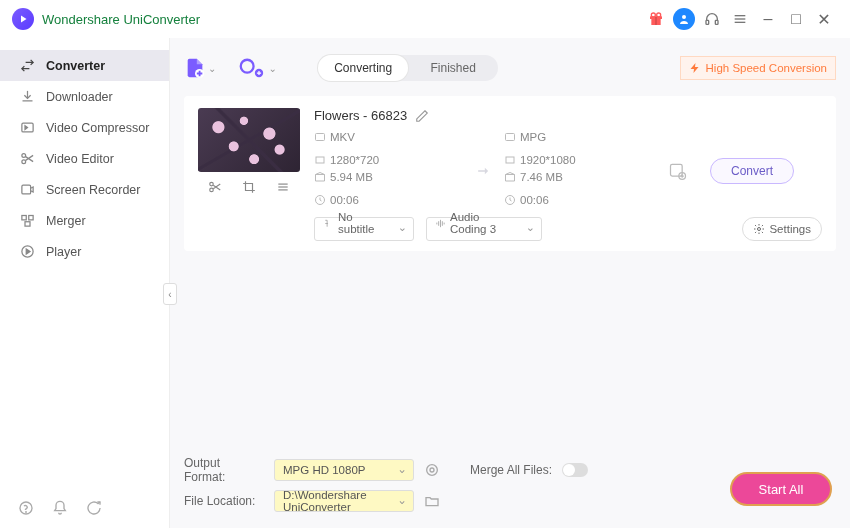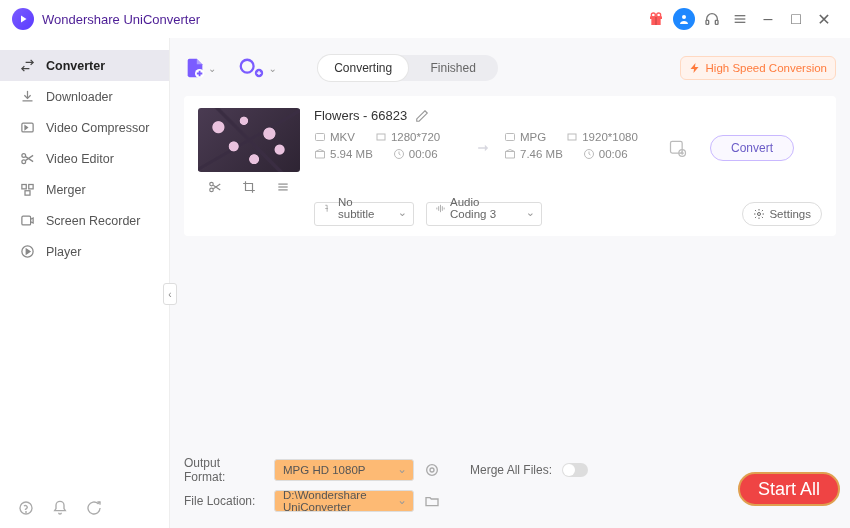--- a/index.html
+++ b/index.html
@@ -9,7 +9,7 @@
 .titlebar { height:38px; display:flex; align-items:center; padding:0 12px; }
 .logo { width:22px; height:22px; background:linear-gradient(135deg,#7b5cff,#5a3bff); border-radius:50%; display:flex; align-items:center; justify-content:center; }
 .logo svg { width:12px; height:12px; }
-.app-title { margin-left:8px; font-size:13px; color:#4c1d95; }
+.app-title { margin-left:8px; font-size:13px; color:#15803d; }
 .titlebar-spacer { flex:1; }
 .titlebar-icon { width:28px; height:28px; display:flex; align-items:center; justify-content:center; cursor:pointer; color:#666; }
 .avatar { width:22px; height:22px; border-radius:50%; background:#1e88ff; display:flex; align-items:center; justify-content:center; color:#fff; }

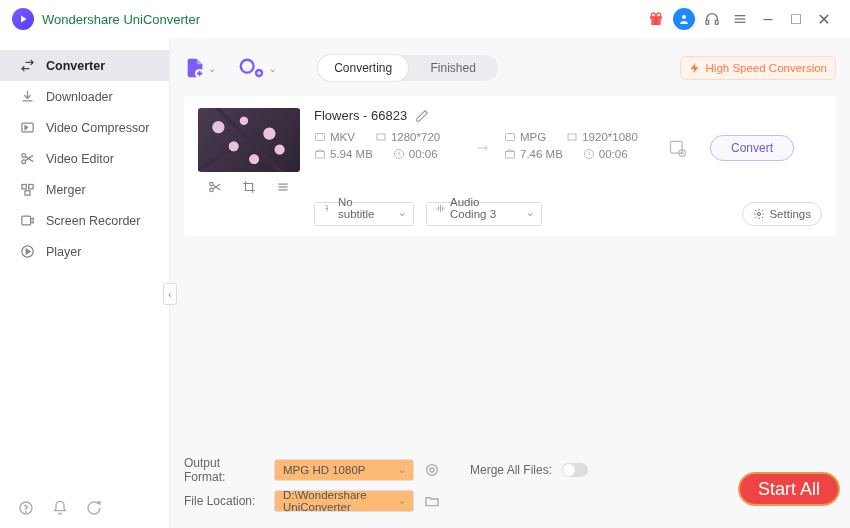--- a/index.html
+++ b/index.html
@@ -33,7 +33,7 @@
 .seg { display:flex; background:#ececf0; border-radius:14px; height:26px; margin-left:auto; position:relative; left:-70px; }
 .seg-item { width:90px; text-align:center; line-height:26px; font-size:12px; color:#666; cursor:pointer; }
 .seg-item.active { background:#fff; border-radius:14px; color:#333; box-shadow:0 0 0 1px #e5e5e5; }
-.hsc { margin-left:auto; background:#fff3ed; border:1px solid #ffd9c2; color:#ff7b3d; font-size:11.5px; padding:5px 8px; border-radius:6px; display:flex; align-items:center; gap:5px; cursor:pointer; }
+.hsc { margin-left:auto; background:#fff3ed; border:1px solid #ffd9c2; color:#ff7b3d; font-size:11.5px; padding:5px 8px; border-radius:0; display:flex; align-items:center; gap:5px; cursor:pointer; }
 
 
 .card { background:#fff; border-radius:4px; padding:12px 14px 10px 14px; }

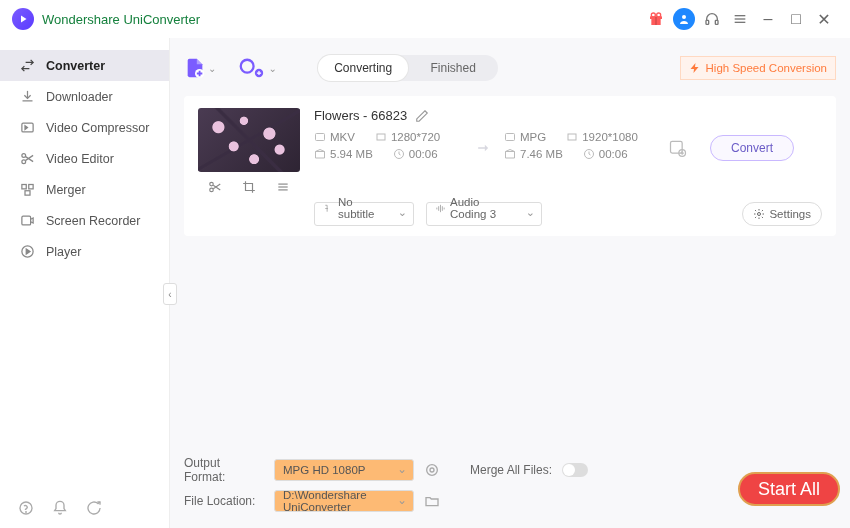--- a/index.html
+++ b/index.html
@@ -59,7 +59,7 @@
 
 .meta-row { display:flex; align-items:center; gap:10px; }
 .meta-block { width:150px; }
-.meta-line { display:flex; gap:20px; font-size:11.5px; color:#888; margin-bottom:5px; }
+.meta-line { display:flex; gap:11px; font-size:11.5px; color:#888; margin-bottom:5px;flex-direction:column; }
 .meta-item { display:flex; align-items:center; gap:4px; }
 .arrow { color:#ccc; }
 .fmt-icon { color:#bbb; cursor:pointer; }

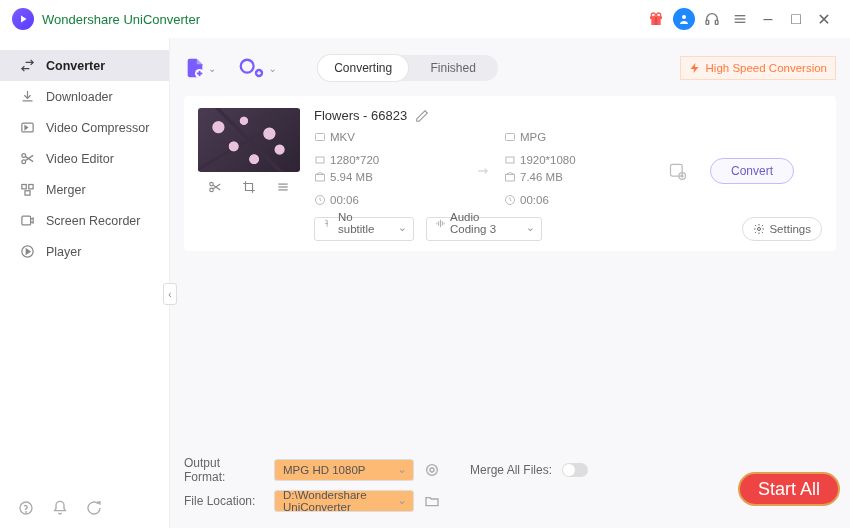--- a/index.html
+++ b/index.html
@@ -184,21 +184,21 @@
     <div class="sidebar-item">
       <span class="icon">
           <svg width="15" height="15" viewBox="0 0 24 24" fill="none" stroke="currentColor" stroke-width="2">
+            <rect x="3" y="5" width="14" height="14" rx="2"></rect>
+            <path d="M17 10l4-2v8l-4-2"></path>
+          </svg>
+        </span>
+      <span>Screen Recorder</span>
+    </div>
+    <div class="sidebar-item">
+      <span class="icon">
+          <svg width="15" height="15" viewBox="0 0 24 24" fill="none" stroke="currentColor" stroke-width="2">
             <rect x="3" y="4" width="7" height="7"></rect>
             <rect x="14" y="4" width="7" height="7"></rect>
             <rect x="8" y="14" width="8" height="7"></rect>
           </svg>
         </span>
       <span>Merger</span>
-    </div>
-    <div class="sidebar-item">
-      <span class="icon">
-          <svg width="15" height="15" viewBox="0 0 24 24" fill="none" stroke="currentColor" stroke-width="2">
-            <rect x="3" y="5" width="14" height="14" rx="2"></rect>
-            <path d="M17 10l4-2v8l-4-2"></path>
-          </svg>
-        </span>
-      <span>Screen Recorder</span>
     </div>
     <div class="sidebar-item">
       <span class="icon">

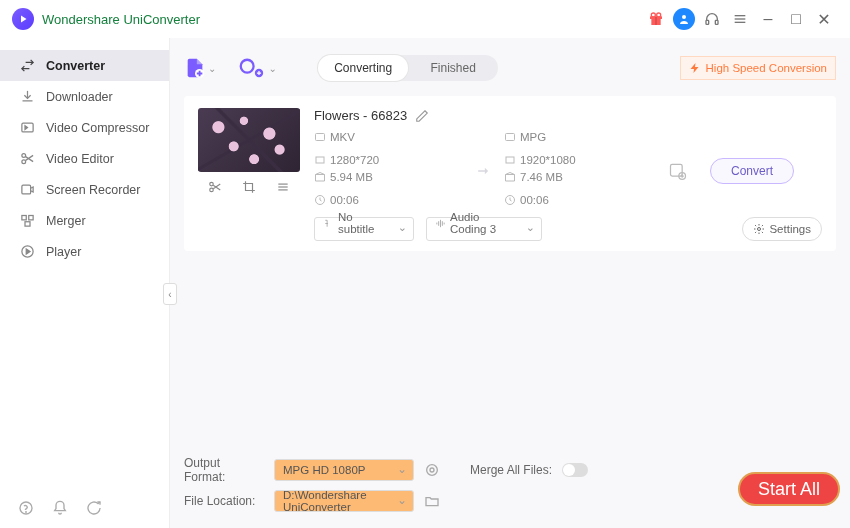--- a/index.html
+++ b/index.html
@@ -75,7 +75,7 @@
 .footer { margin-top:auto; padding-top:10px; }
 .frow { display:flex; align-items:center; gap:10px; font-size:12px; color:#666; margin-bottom:6px; }
 .flabel { width:80px; }
-.fdd { border:1px solid #ddd; background:#fdba74; height:22px; width:140px; font-size:11.5px; color:#555; padding:0 20px 0 8px; border-radius:3px; display:flex; align-items:center; position:relative; cursor:pointer; }
+.fdd { border:1px solid #ddd; background:#fef9c3; height:22px; width:140px; font-size:11.5px; color:#555; padding:0 20px 0 8px; border-radius:3px; display:flex; align-items:center; position:relative; cursor:pointer; }
 .fdd::after { content:"⌄"; position:absolute; right:6px; top:2px; color:#999; }
 .location-icon { color:#aaa; cursor:pointer; }
 .merge-label { margin-left:20px; }

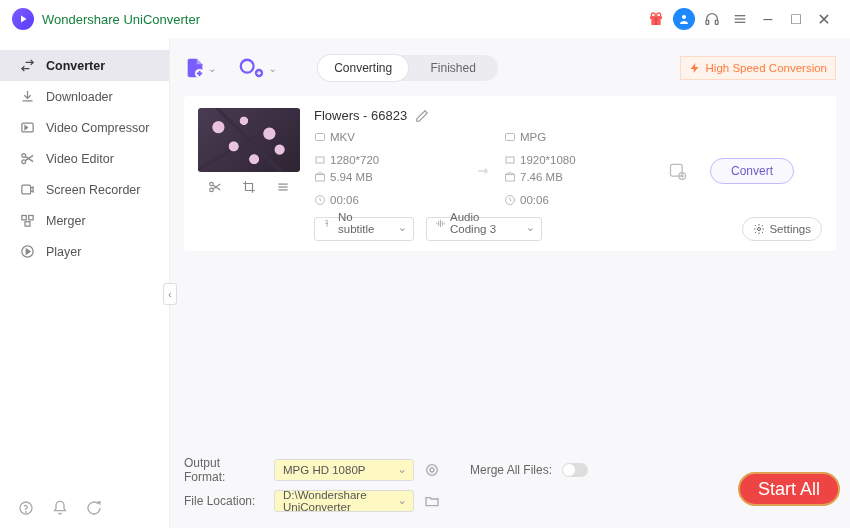--- a/index.html
+++ b/index.html
@@ -81,7 +81,7 @@
 .merge-label { margin-left:20px; }
 .toggle { width:26px; height:14px; background:#ddd; border-radius:7px; position:relative; cursor:pointer; }
 .toggle::after { content:""; width:12px; height:12px; background:#fff; border-radius:50%; position:absolute; left:1px; top:1px; }
-.start-all { position:absolute; right:10px; bottom:22px; width:102px; height:34px; background:#ef4444; color:#fff; border:2px solid #e0a050; border-radius:19px; font-size:18px; display:flex; align-items:center; justify-content:center; cursor:pointer; }
+.start-all { position:absolute; right:18px; bottom:22px; width:102px; height:34px; background:#ec4899; color:#fff; border:2px solid #e0a050; border-radius:19px; font-size:13px; display:flex; align-items:center; justify-content:center; cursor:pointer; }
 
 svg { display:block; }
 </style>

